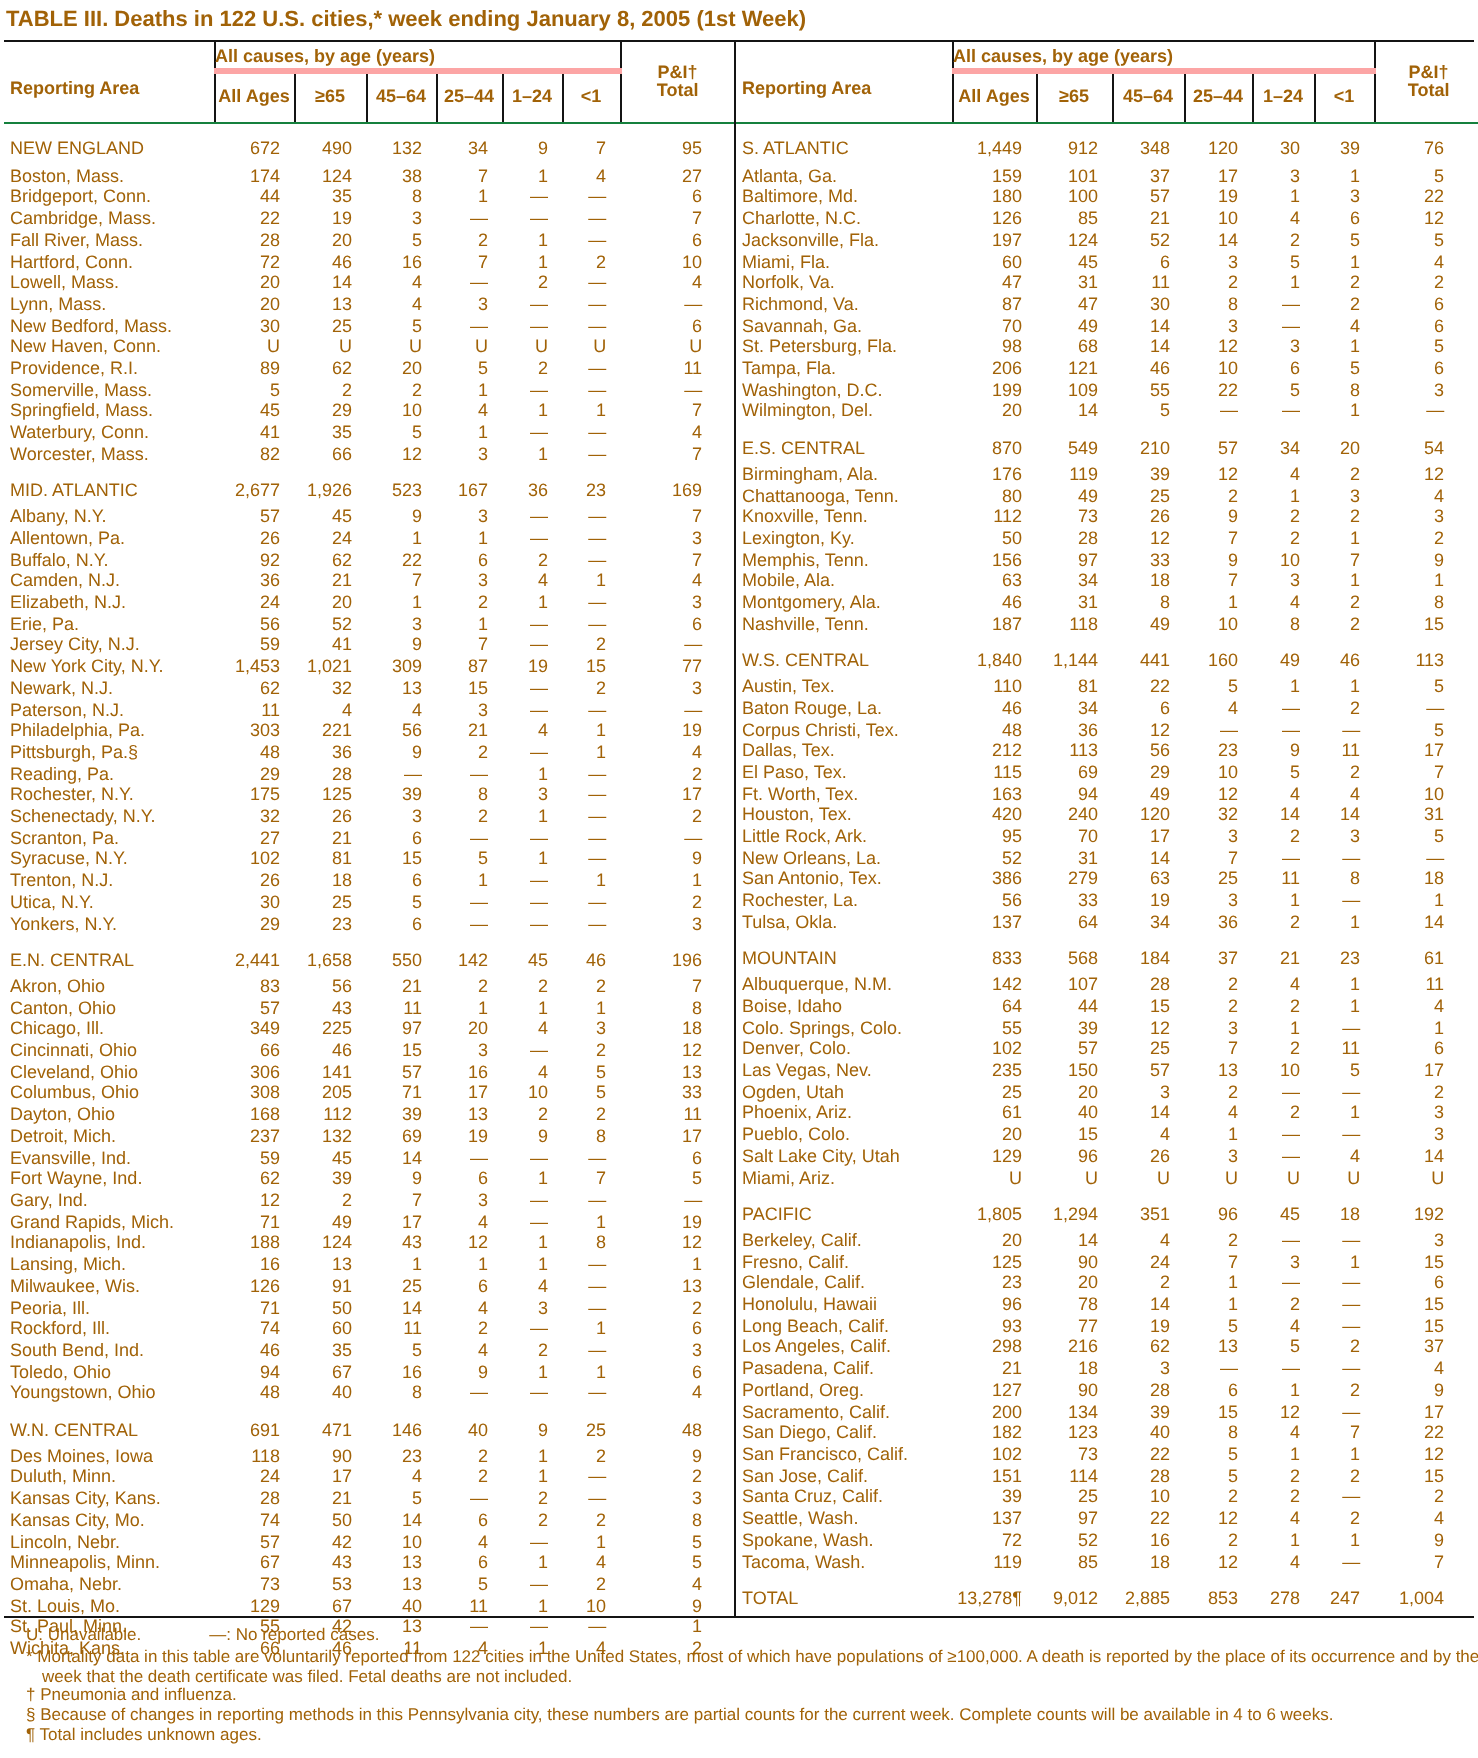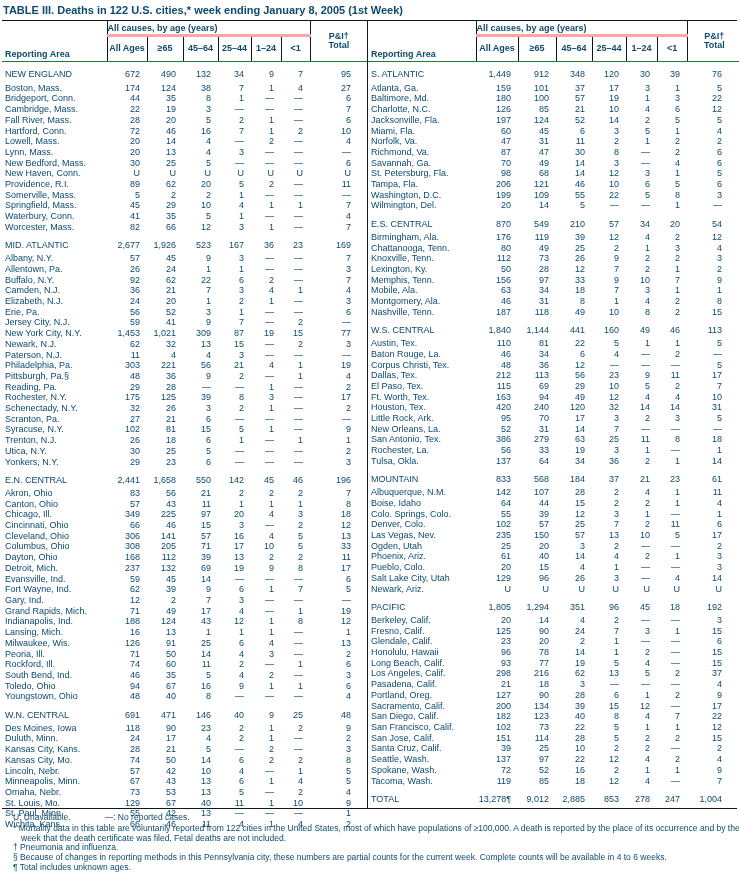--- a/index.html
+++ b/index.html
@@ -5,7 +5,7 @@
   html,body{margin:0;padding:0;background:#fff;}
   .page{
     width:739px;height:879px;background:#fff;position:relative;
-    font-family:"Liberation Sans",sans-serif;color:#0c4a6e;overflow:hidden;
+    font-family:"Liberation Sans",sans-serif;color:#a16207;overflow:hidden;
     box-sizing:border-box;padding:3px 2px 0 2px;
   }
   .title{font-size:11px;font-weight:bold;margin:1px 0 4px 1px;letter-spacing:0;}

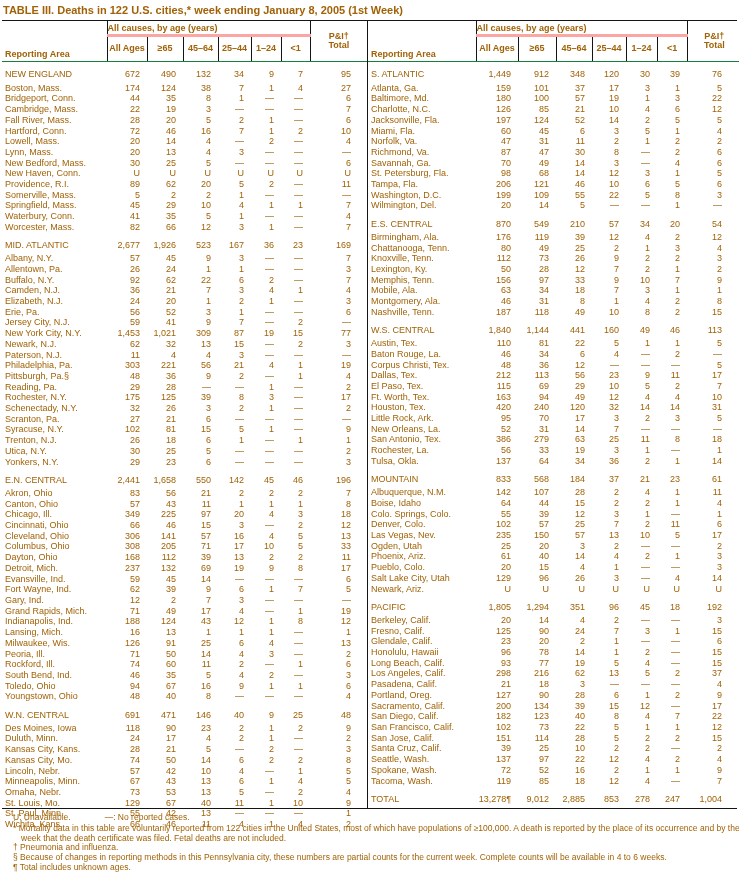--- a/index.html
+++ b/index.html
@@ -20,7 +20,7 @@
   table{border-collapse:collapse;table-layout:fixed;width:100%;}
   th,td{padding:0;margin:0;}
   thead th{font-size:9px;font-weight:bold;border-bottom:1px solid #15803d;}
-  th.ra{text-align:left;vertical-align:bottom;padding-left:3px;padding-bottom:2px;}
+  th.ra{text-align:left;vertical-align:bottom;padding-left:3px;padding-bottom:12px;}
   th.group{
     text-align:left;vertical-align:middle;height:13px;
     border-left:1px solid #141414;border-bottom:3px solid #fca5a5;

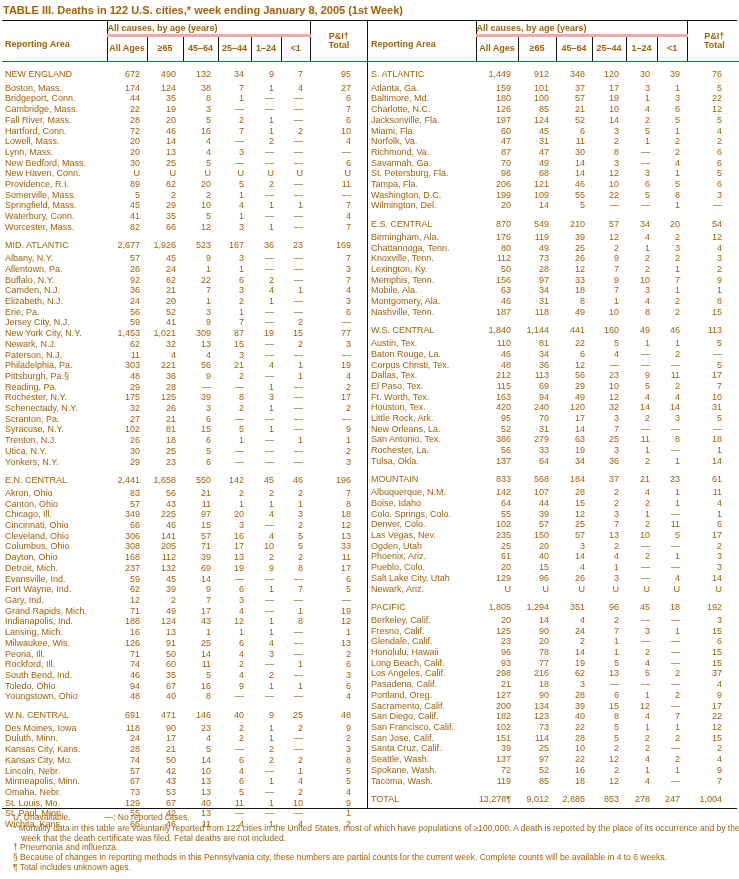--- a/index.html
+++ b/index.html
@@ -1244,7 +1244,7 @@
               <td class="num pi">14</td>
             </tr>
             <tr>
-              <td class="area">Newark, Ariz.</td>
+              <td class="area">Miami, Ariz.</td>
               <td class="num">U</td>
               <td class="num">U</td>
               <td class="num">U</td>

